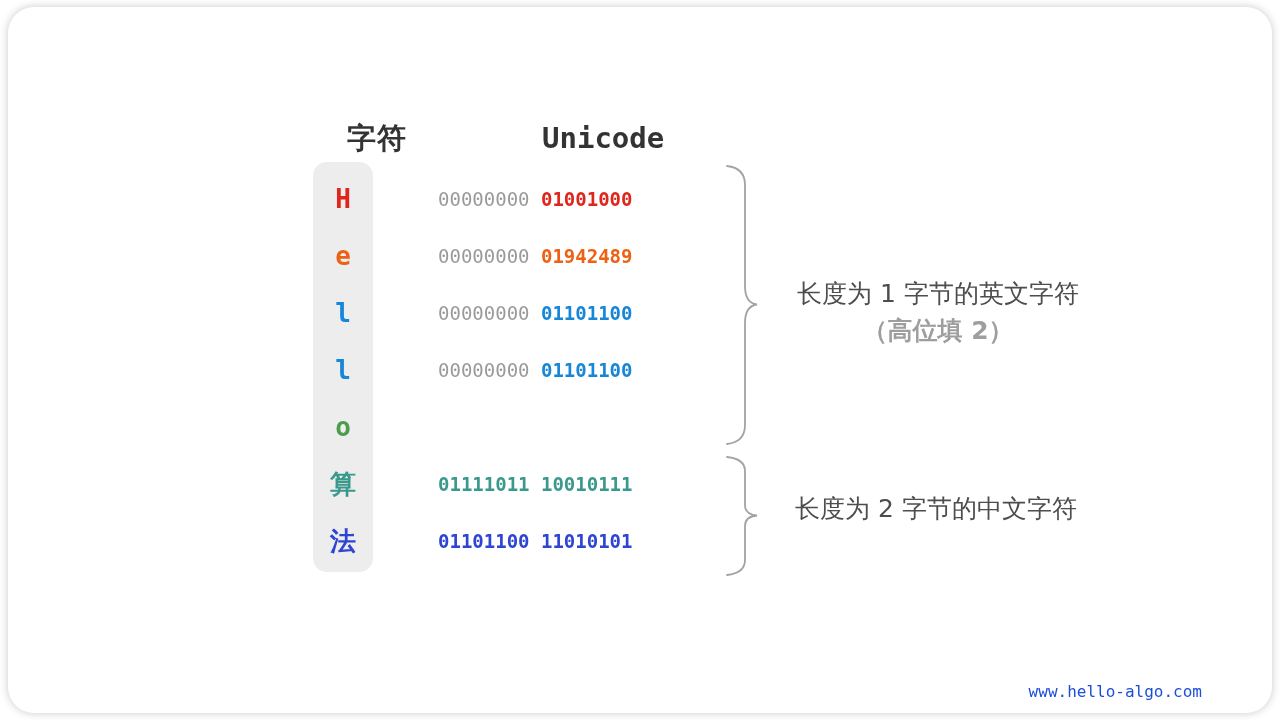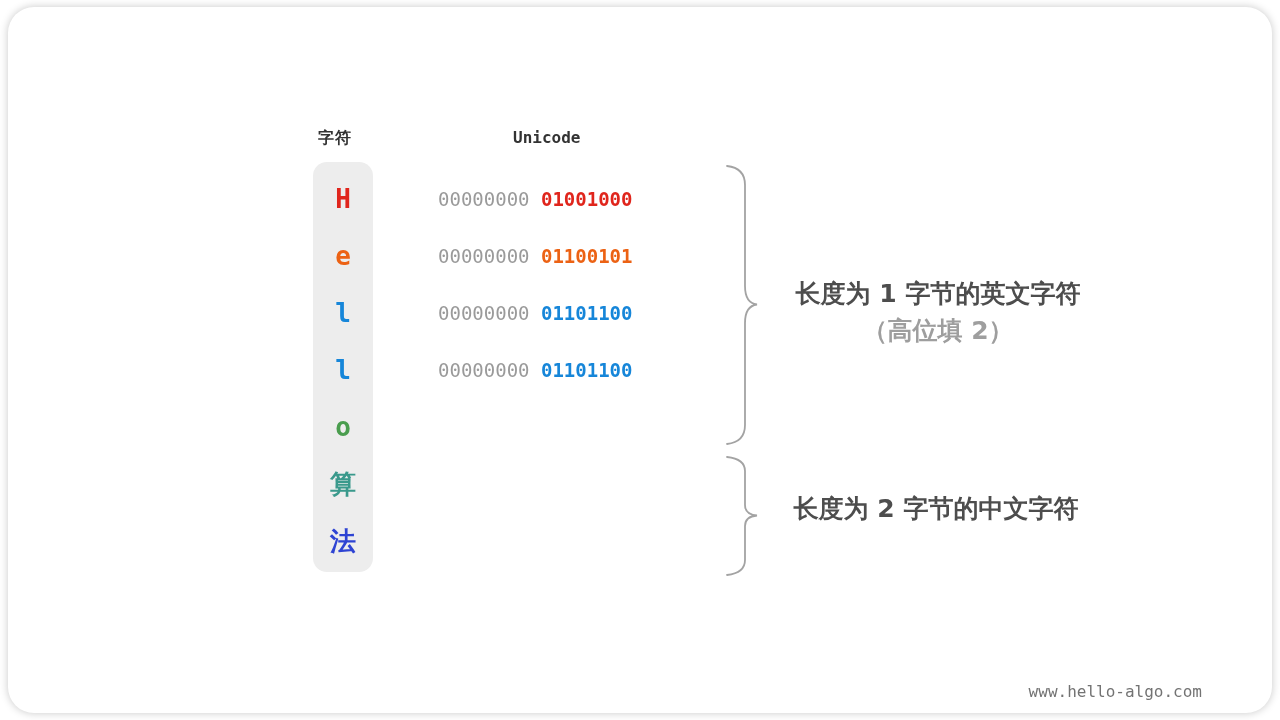--- a/index.html
+++ b/index.html
@@ -23,8 +23,9 @@
     line-height: 30px;
     color: #333333;
     font-weight: bold;
-    font-size: 16px;
+    font-size: 29px;
     white-space: nowrap;
+    margin-left: 29px;
   }
   .hdr-char { left: 310px; letter-spacing: 1px; }
   .hdr-unicode {

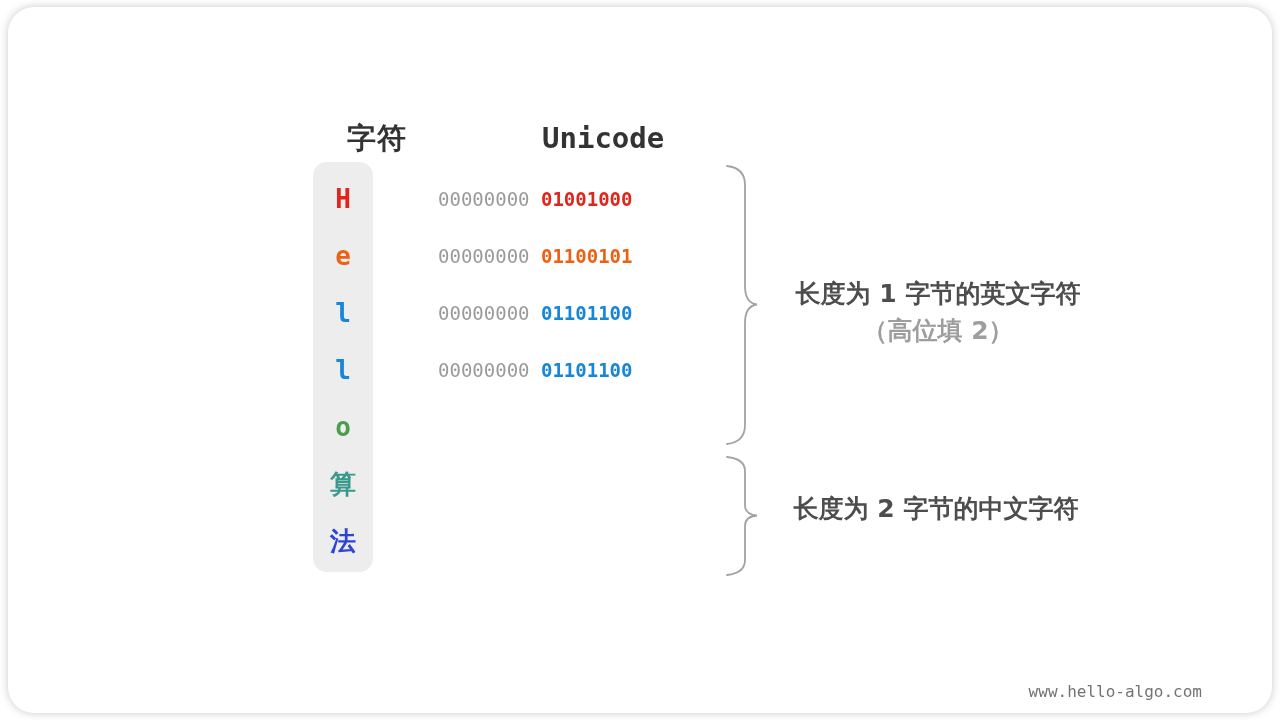--- a/index.html
+++ b/index.html
@@ -105,7 +105,7 @@
       </div>
       <div class="row" style="top: 233px;">
         <span class="row-char" style="color: rgb(236, 98, 20);">e</span>
-        <span class="row-binary"><span class="byte regular" style="color: rgb(154, 154, 154);">00000000</span><span> </span><span class="byte" style="color: rgb(236, 98, 20);">01100101</span></span>
+        <span class="row-binary"><span class="byte regular" style="color: rgb(154, 154, 154);">00000000</span><span> </span><span class="byte" style="color: rgb(236, 98, 20);">01942489</span></span>
       </div>
       <div class="row" style="top: 290px;">
         <span class="row-char" style="color: rgb(22, 134, 217);">l</span>

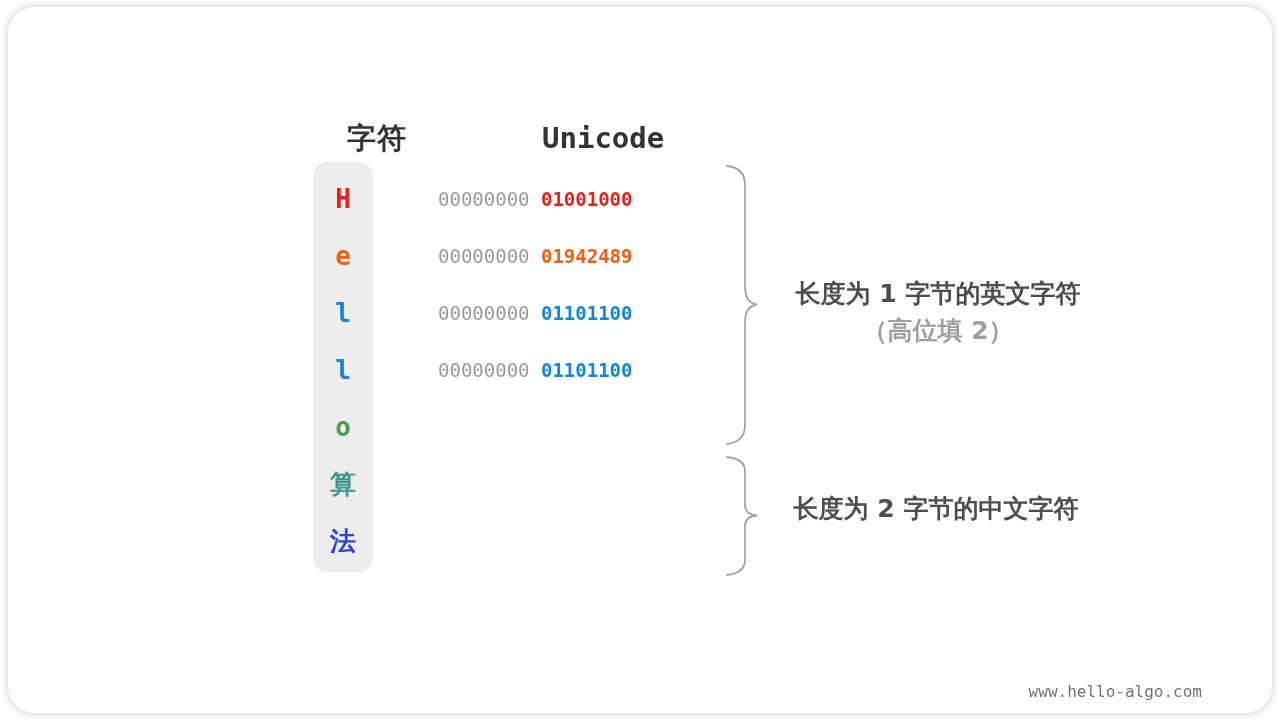--- a/index.html
+++ b/index.html
@@ -75,7 +75,7 @@
     color: #4d4d4d;
     font-size: 25px;
   }
-  .ann-line { line-height: 37px; white-space: nowrap; font-weight: bold; }
+  .ann-line { line-height: 37px; white-space: nowrap; }
   .ann-line.muted { color: #9e9e9e; font-weight: bold; }
   .ann-1 { left: 758px; top: 268px; }
   .ann-2 { left: 756px; top: 483px; }

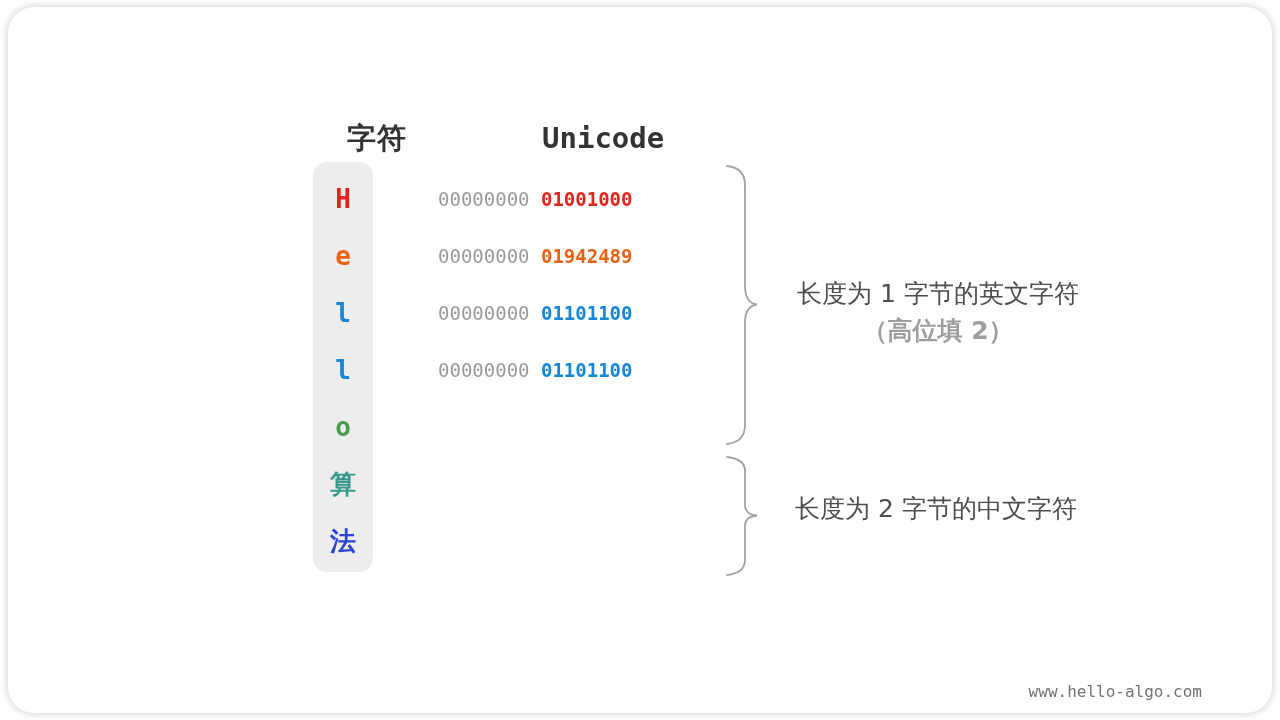--- a/index.html
+++ b/index.html
@@ -120,6 +120,7 @@
       </div>
       <div class="row" style="top: 460.5px;">
         <span class="row-char" style="color: rgb(58, 153, 140);">算</span>
+        <span class="row-binary"><span class="byte" style="color: rgb(58, 153, 140);">01111011</span><span> </span><span class="byte" style="color: rgb(58, 153, 140);">10010111</span></span>
       </div>
       <div class="row" style="top: 517.5px;">
         <span class="row-char" style="color: rgb(46, 68, 211);">法</span>

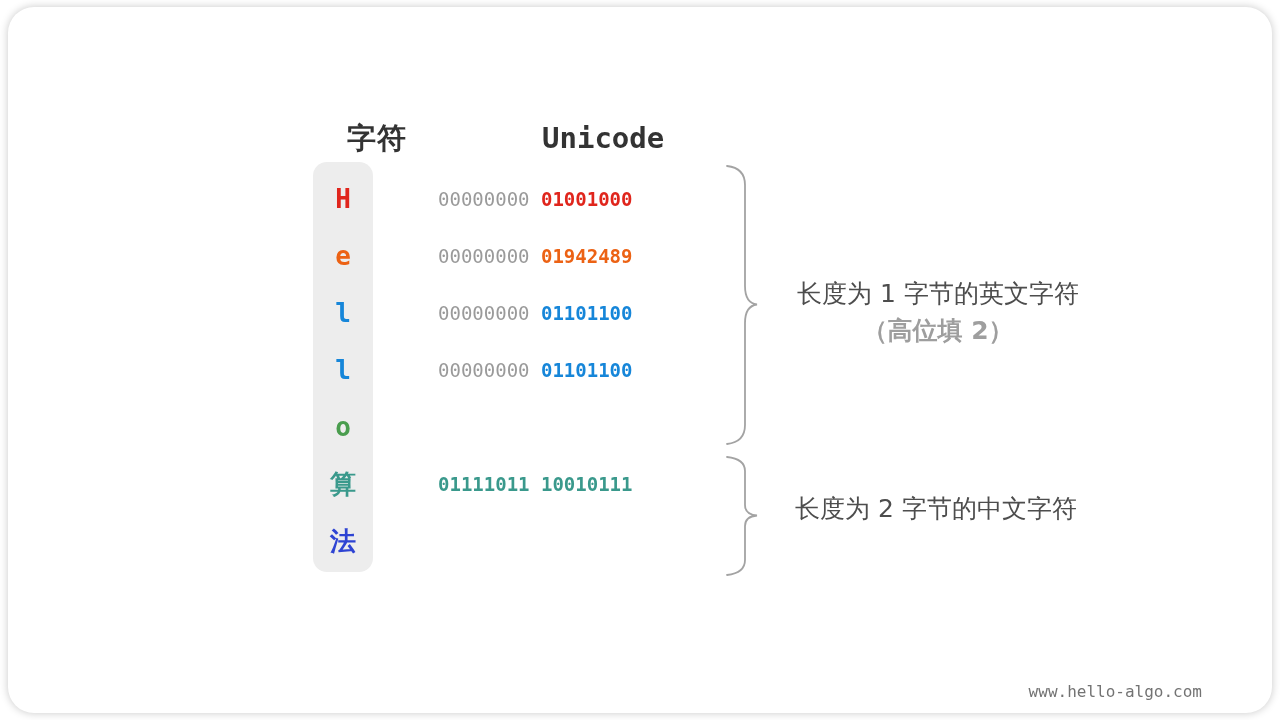--- a/index.html
+++ b/index.html
@@ -124,6 +124,7 @@
       </div>
       <div class="row" style="top: 517.5px;">
         <span class="row-char" style="color: rgb(46, 68, 211);">法</span>
+        <span class="row-binary"><span class="byte" style="color: rgb(46, 68, 211);">01101100</span><span> </span><span class="byte" style="color: rgb(46, 68, 211);">11010101</span></span>
       </div>
     </div>
 

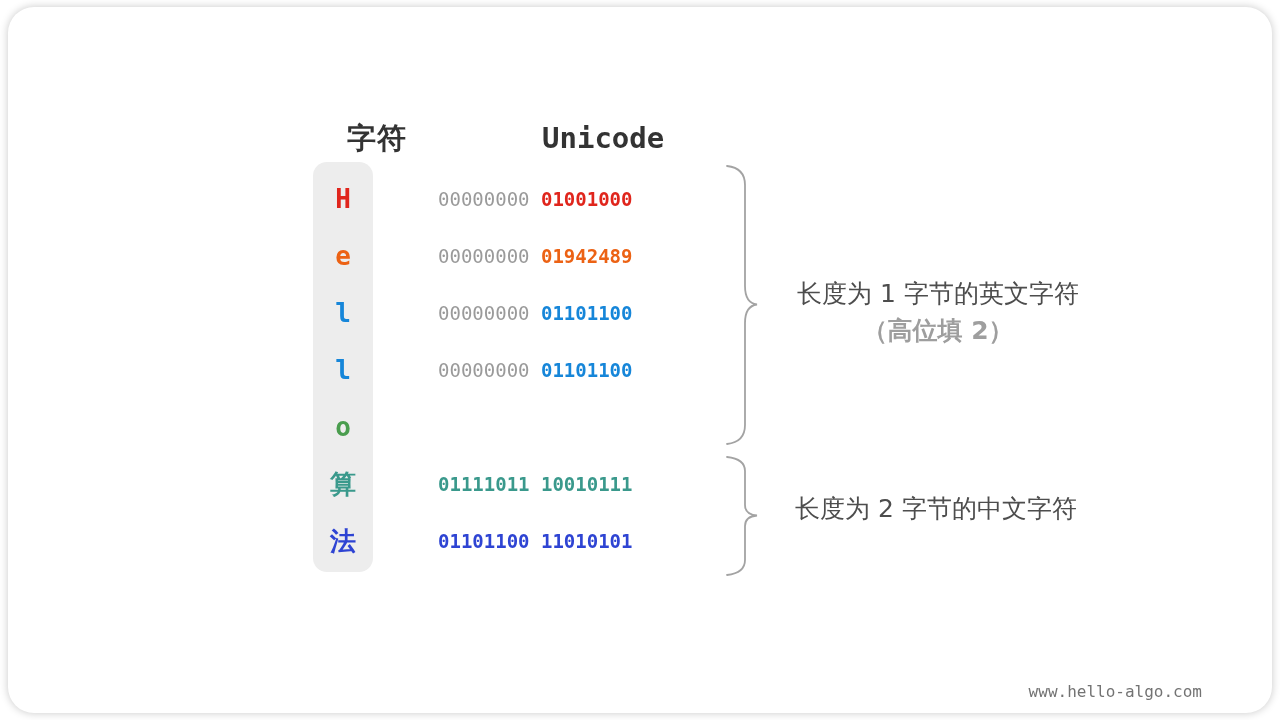--- a/index.html
+++ b/index.html
@@ -84,7 +84,7 @@
     right: 70px; top: 675px;
     font-family: "DejaVu Sans Mono", "Liberation Mono", monospace;
     font-size: 16px;
-    color: #737373;
+    color: #1d4ed8;
   }
 </style>
 </head>

